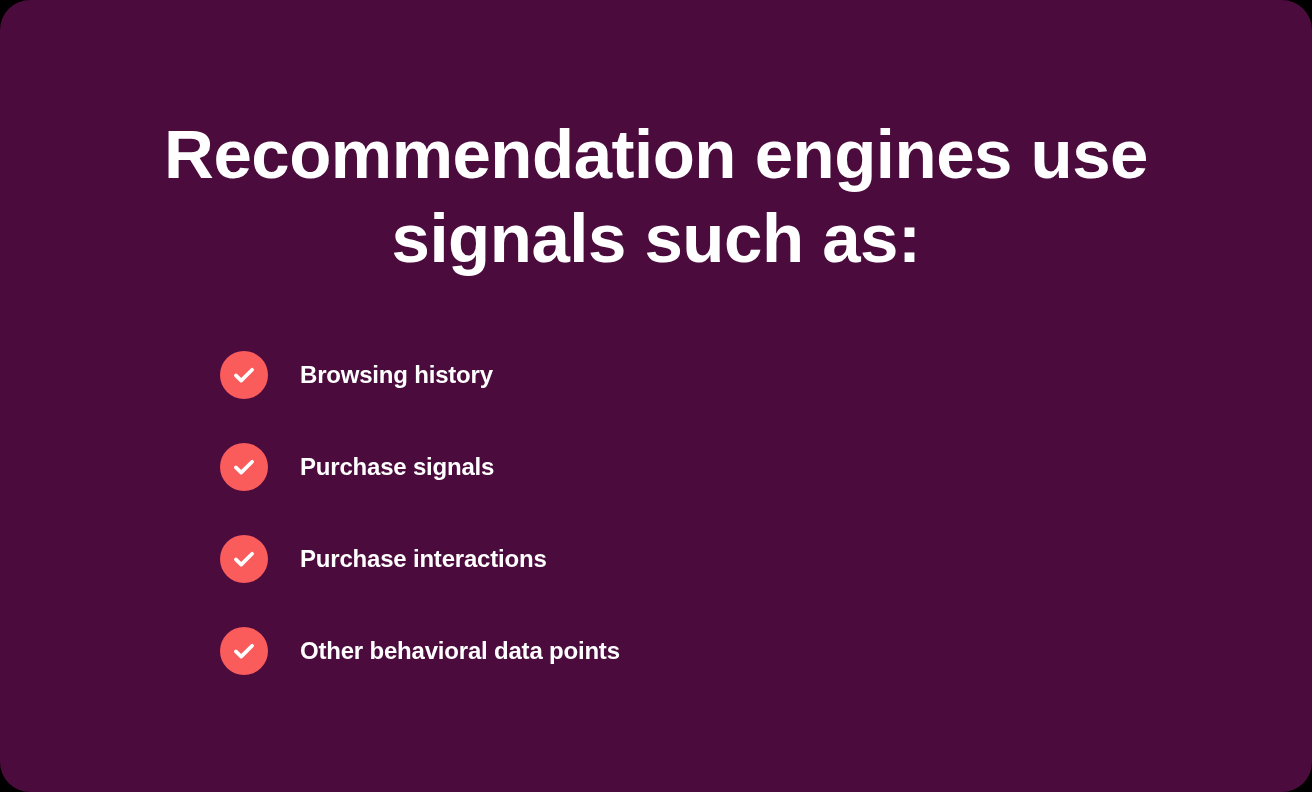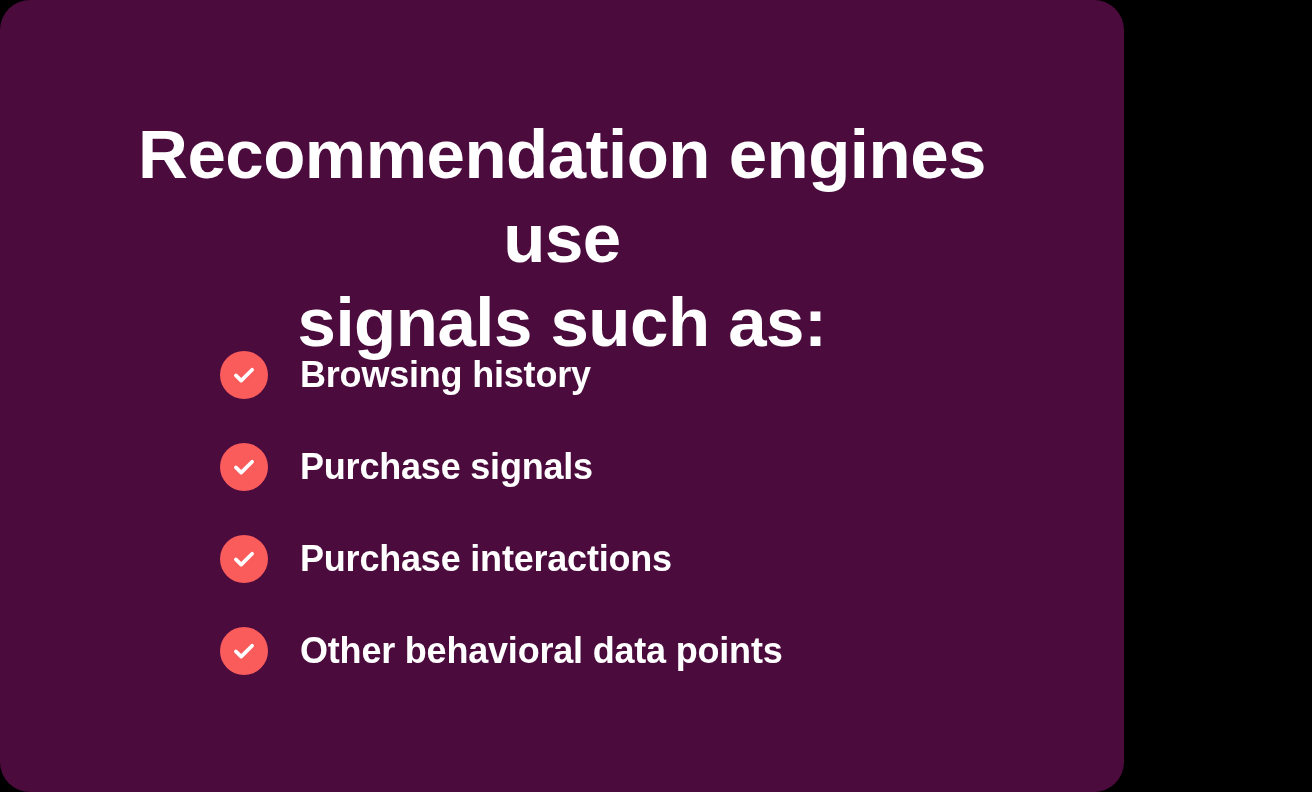--- a/index.html
+++ b/index.html
@@ -16,7 +16,7 @@
   .card {
     position: relative;
     box-sizing: border-box;
-    width: 1124px;
+    width: 1312px;
     height: 792px;
     background: #4B0B3D;
     border-radius: 30px;

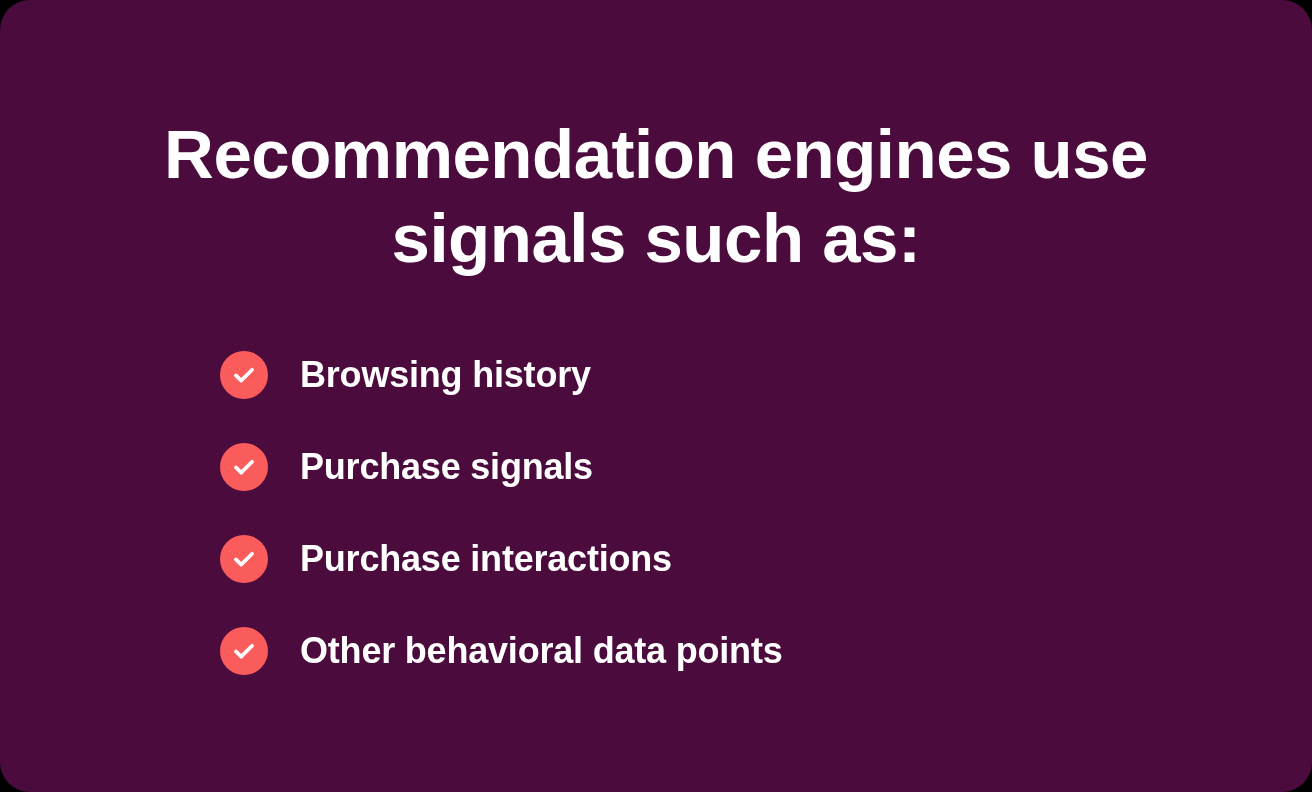--- a/index.html
+++ b/index.html
@@ -74,7 +74,7 @@
     margin-left: 32px;
     color: #FFFFFF;
     font-family: "Liberation Sans", sans-serif;
-    font-size: 36px;
+    font-size: 24px;
     font-weight: bold;
     line-height: 48px;
     letter-spacing: -0.2px;

